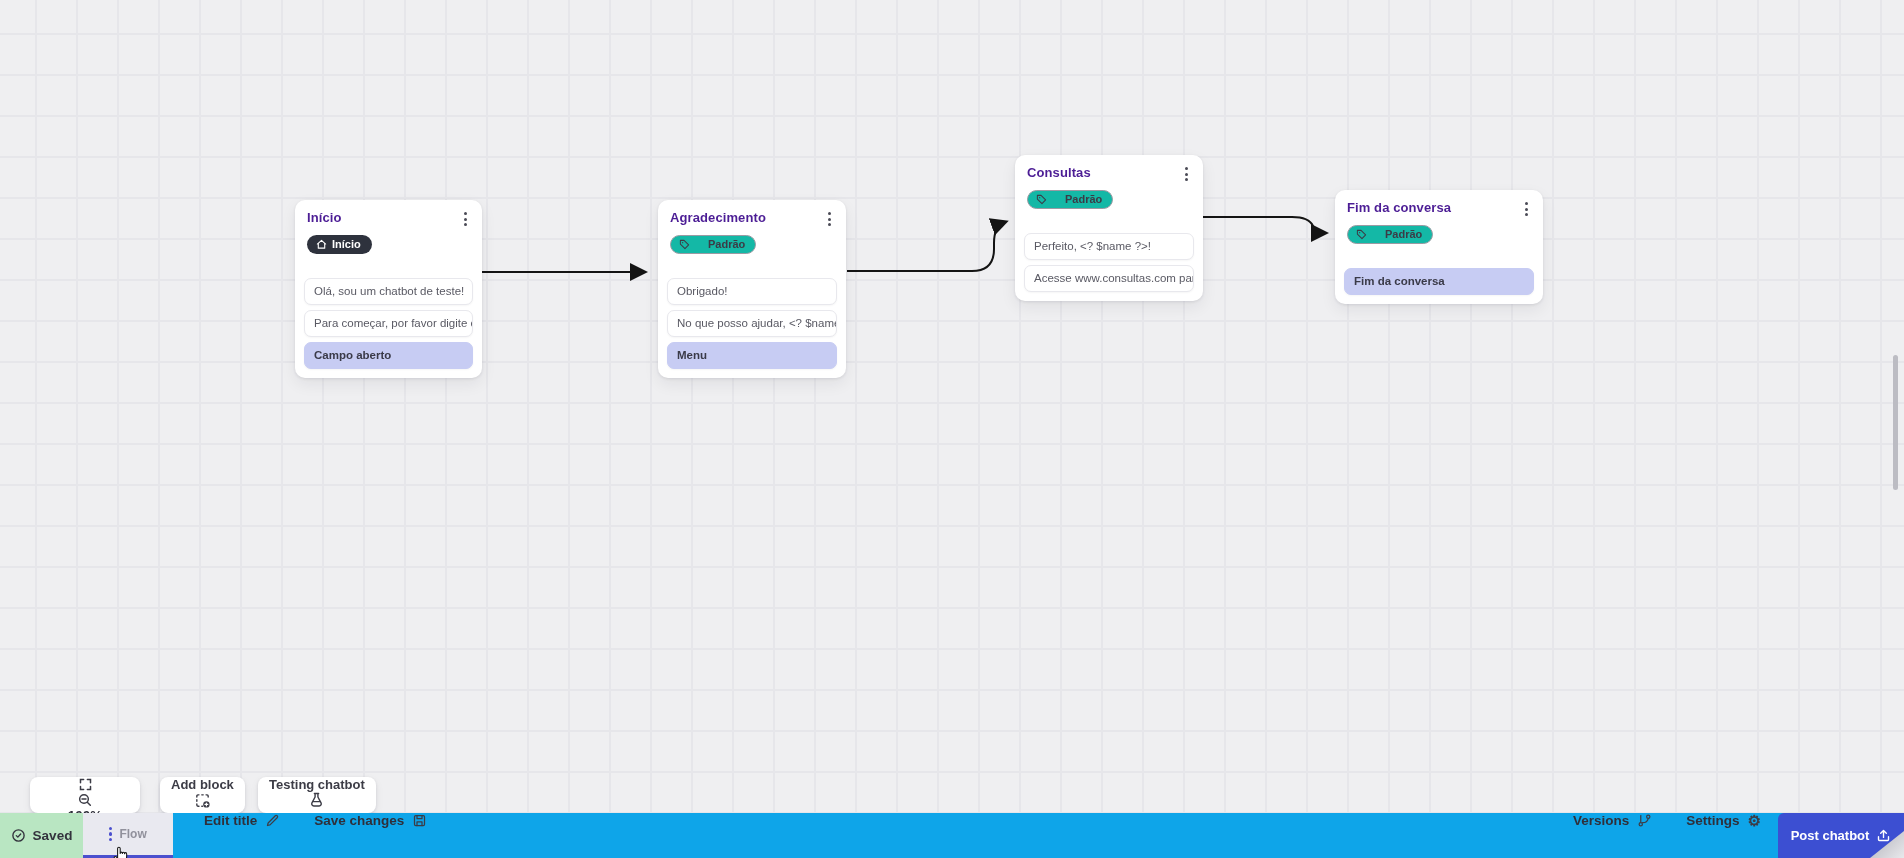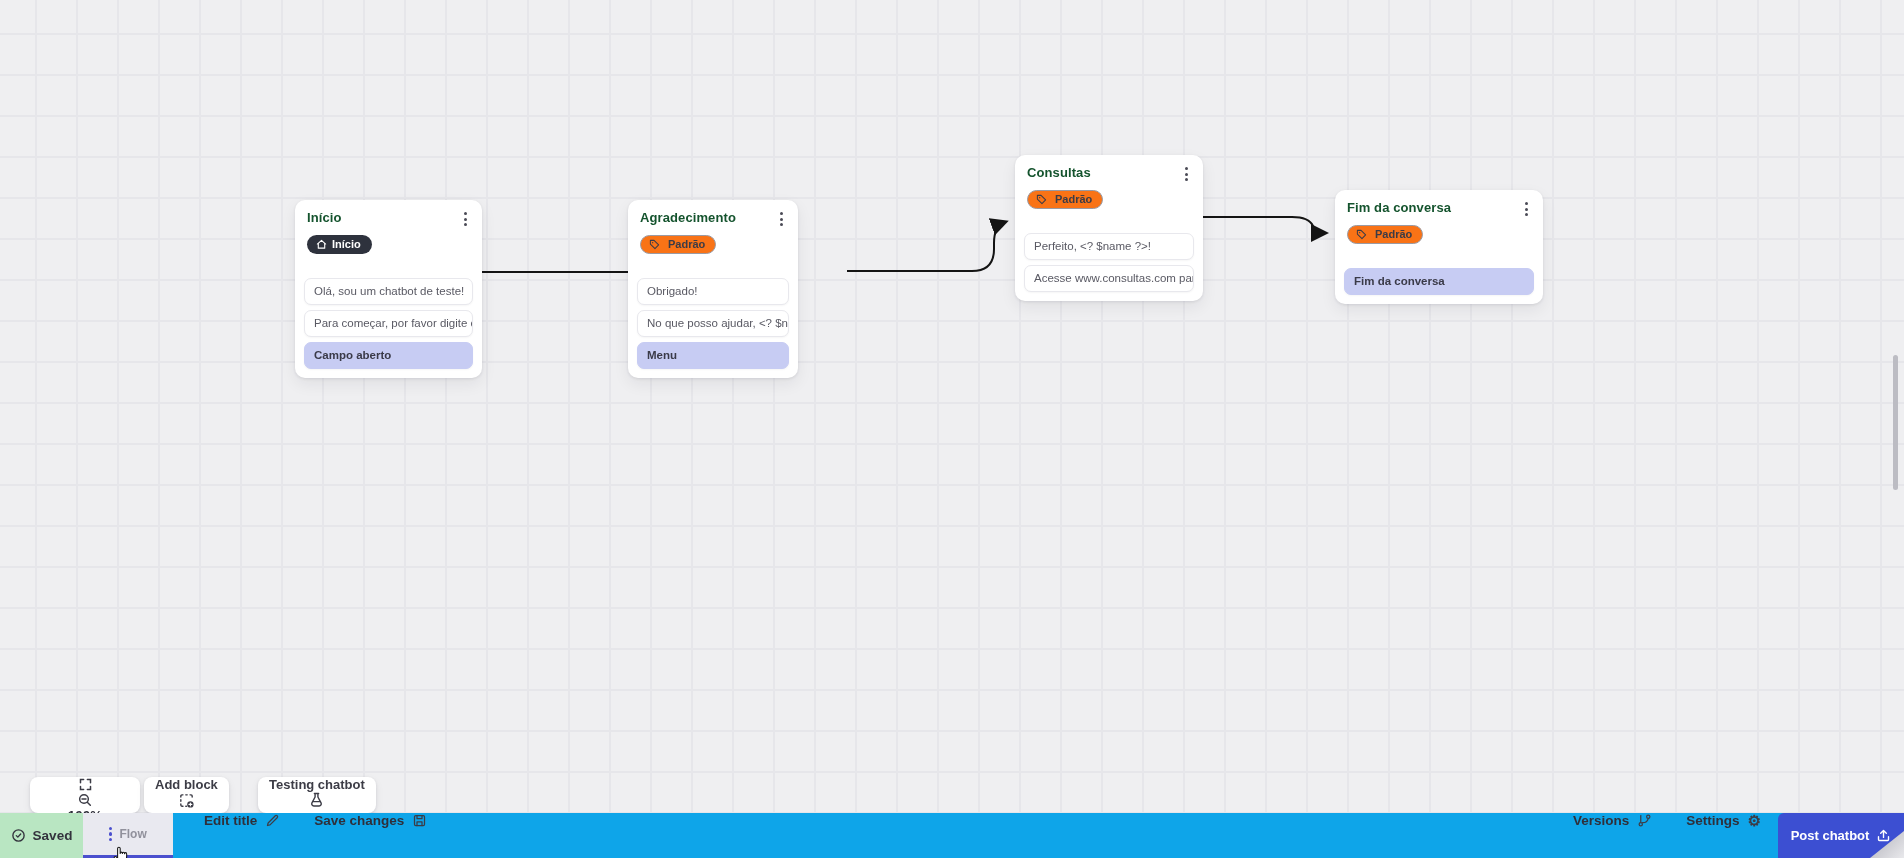--- a/index.html
+++ b/index.html
@@ -25,7 +25,7 @@
     padding:10px 0 9px 0;
   }
   .node-head { display:flex; justify-content:space-between; align-items:flex-start; padding:0 12px; }
-  .node-title { font-size:13px; font-weight:700; color:#14532d; letter-spacing:.1px; }
+  .node-title { font-size:13px; font-weight:700; color:#4c1d95; letter-spacing:.1px; }
   .kebab { display:flex; flex-direction:column; gap:2.5px; padding:2px 3px; cursor:pointer; }
   .kebab i { width:3px; height:3px; border-radius:50%; background:#4a4a55; display:block; }
   .badge-row { padding:0 12px; margin-top:7px; }

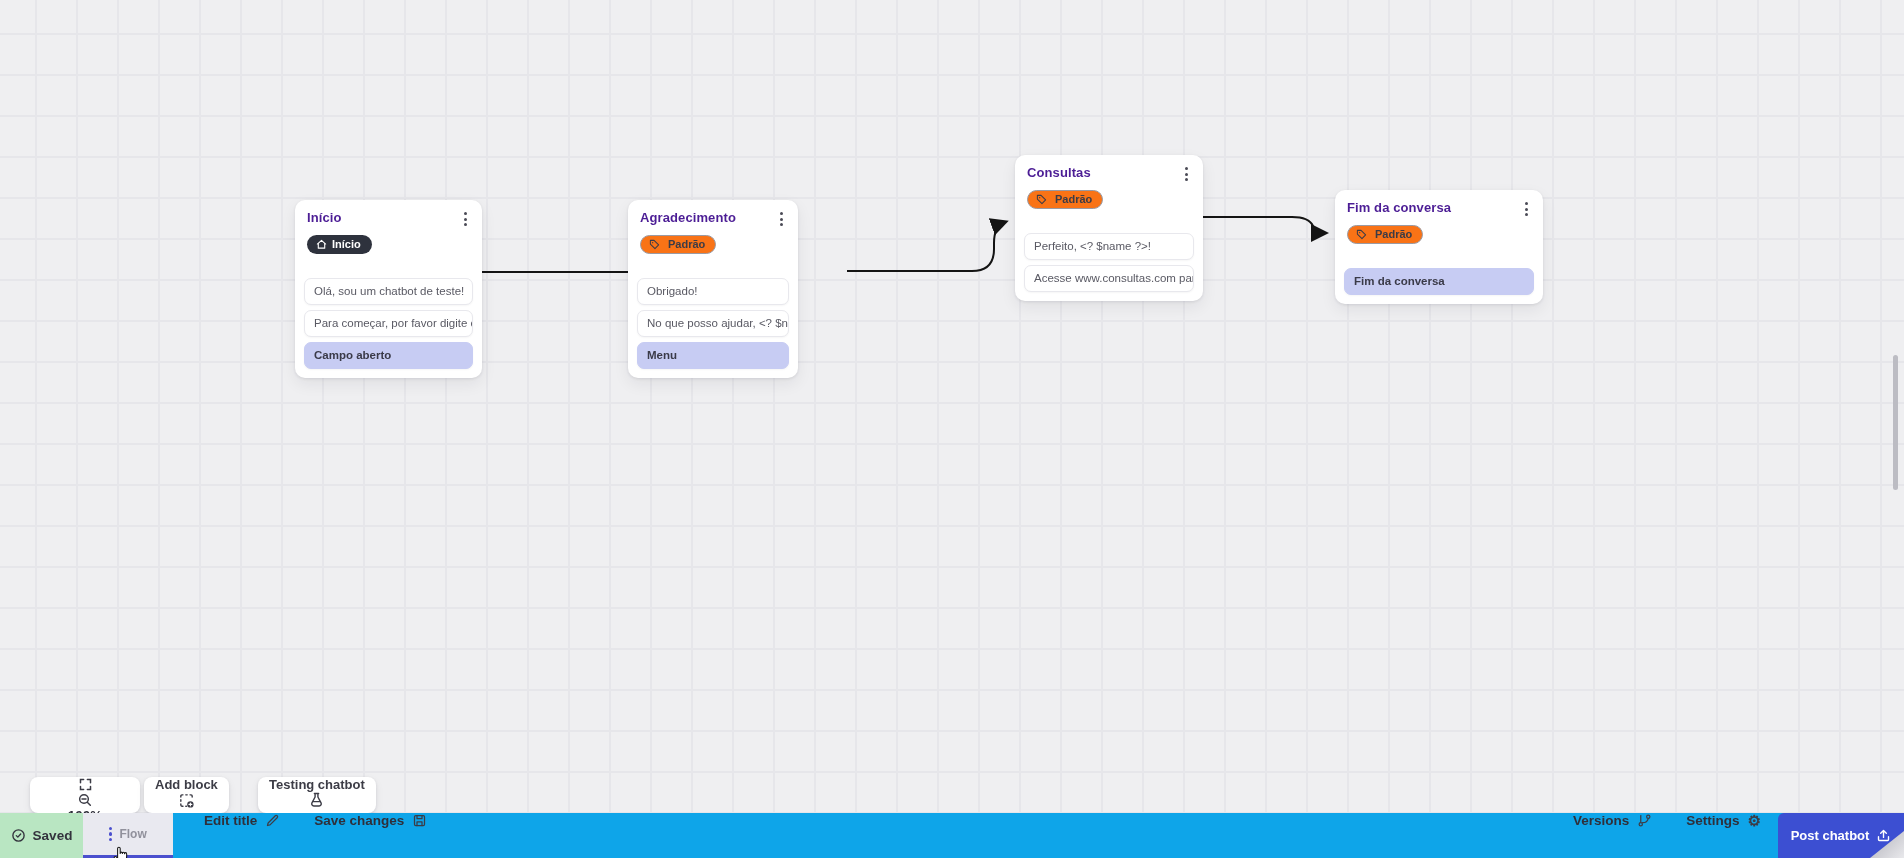--- a/index.html
+++ b/index.html
@@ -35,8 +35,8 @@
     border-radius:999px; padding:3px 11px 4px 9px; line-height:12px;
   }
   .badge-outline {
-    display:inline-flex; align-items:center; gap:8px;
-    background:#f97316; color:#3b3b46; font-size:11px; font-weight:700;
+    display:inline-flex; align-items:center; gap:18px;
+    background:#14b8a6; color:#3b3b46; font-size:11px; font-weight:700;
     border:1.4px solid #9a9aa3; border-radius:999px; padding:2px 10px 3px 8px; line-height:12px;
   }
   .cards { display:flex; flex-direction:column; gap:5px; padding:0 9px; margin-top:24px; }

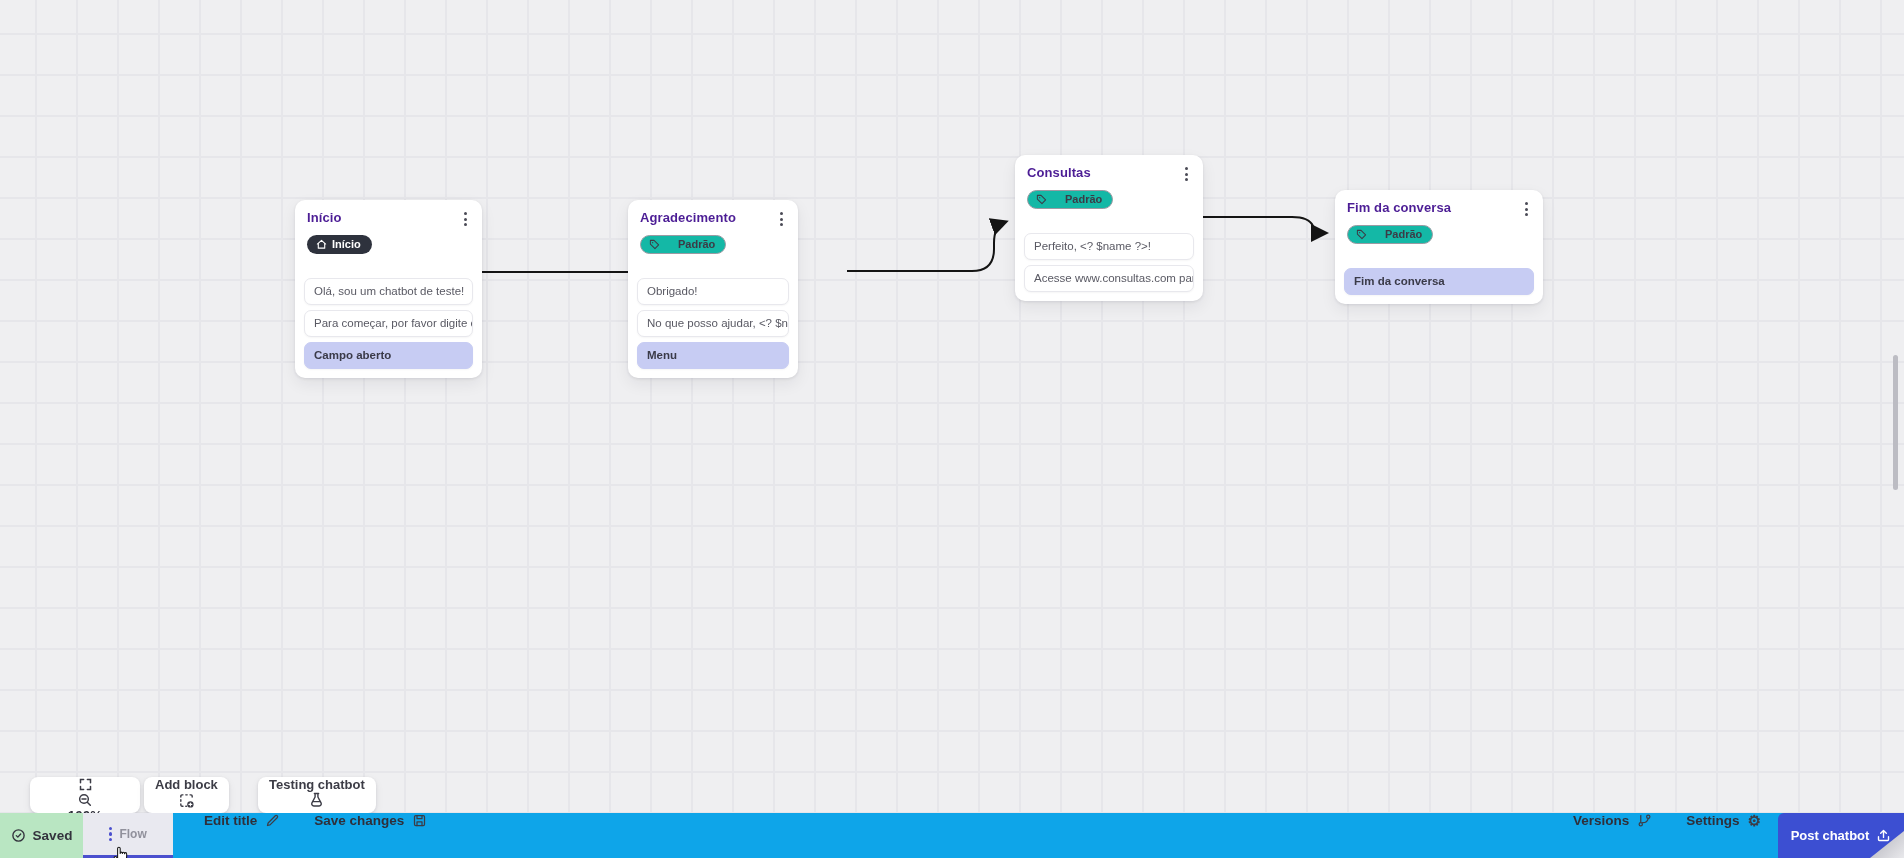--- a/index.html
+++ b/index.html
@@ -132,7 +132,7 @@
     </div>
   </div>
 
-  <div class="node" style="left:628px; top:200px; width:170px;">
+  <div class="node" style="left:658px; top:200px; width:188px;">
     <div class="node-head">
       <span class="node-title">Agradecimento</span>
       <span class="kebab">

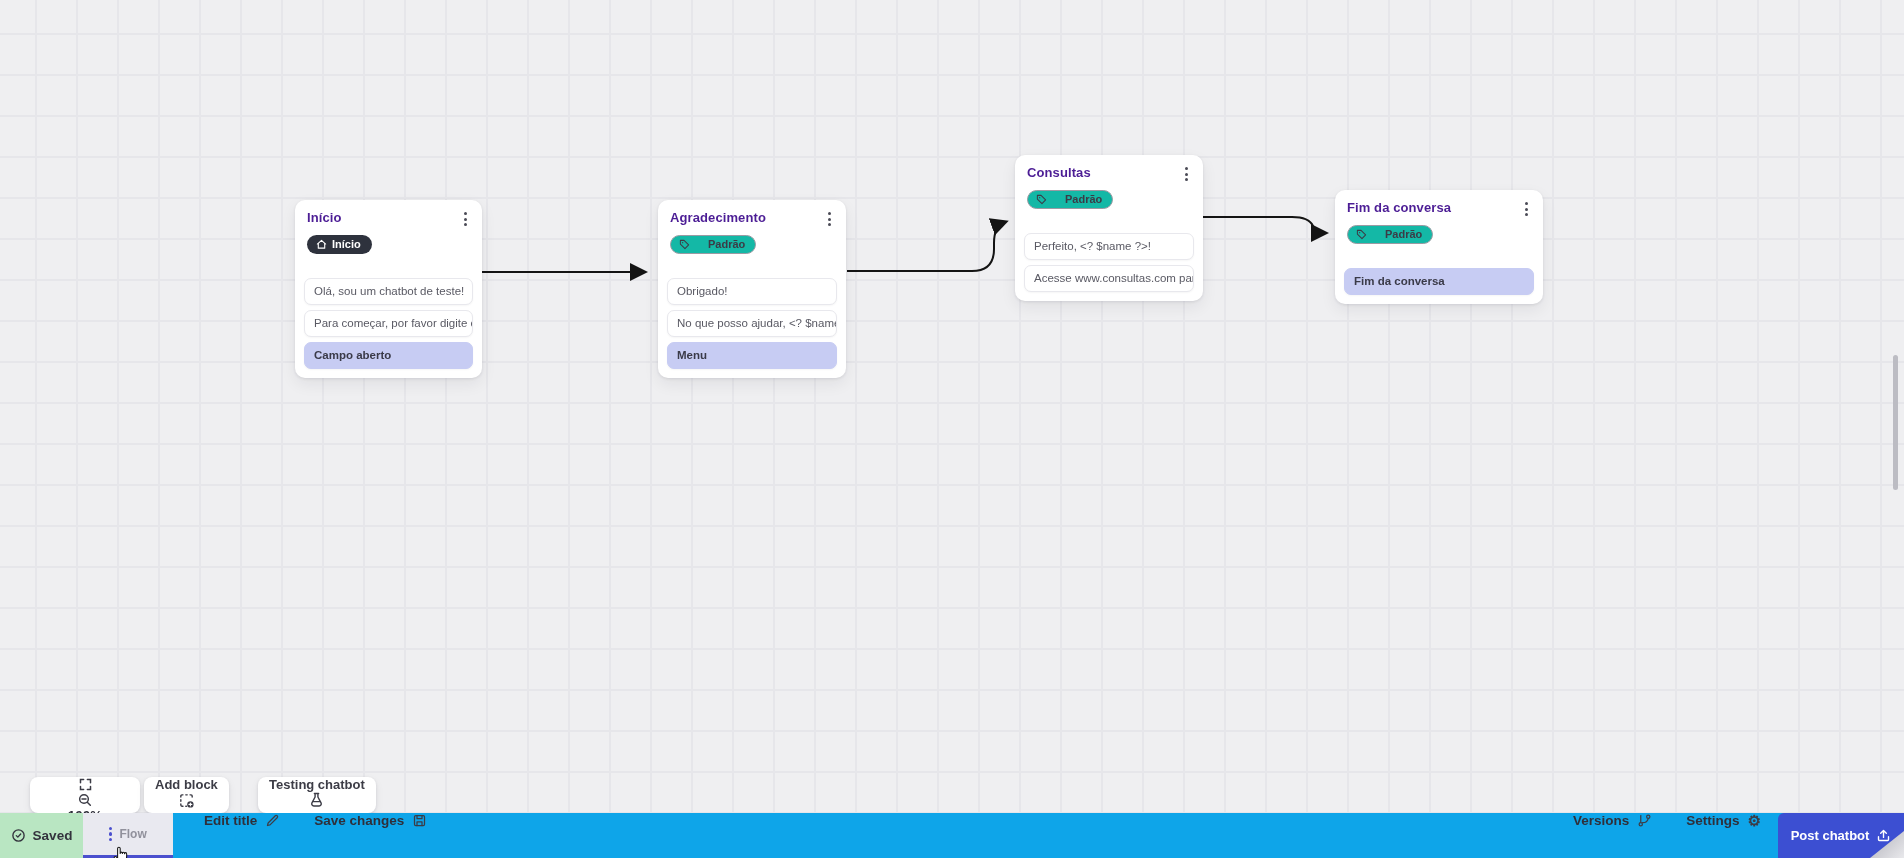--- a/index.html
+++ b/index.html
@@ -225,7 +225,7 @@
     </span>
   </div>
 
-  <div class="float-btn" style="left:144px;">
+  <div class="float-btn" style="left:160px;">
     <span>Add block</span>
     <svg width="17" height="17" viewBox="0 0 24 24" fill="none" stroke="#3c3c46" stroke-width="2" stroke-linecap="round">
       <path d="M4 7V5.5A1.5 1.5 0 0 1 5.5 4H7M11 4h2M17 4h1.5A1.5 1.5 0 0 1 20 5.5V7M4 11v2M4 17v1.5A1.5 1.5 0 0 0 5.5 20H7M11 20h1"></path>

